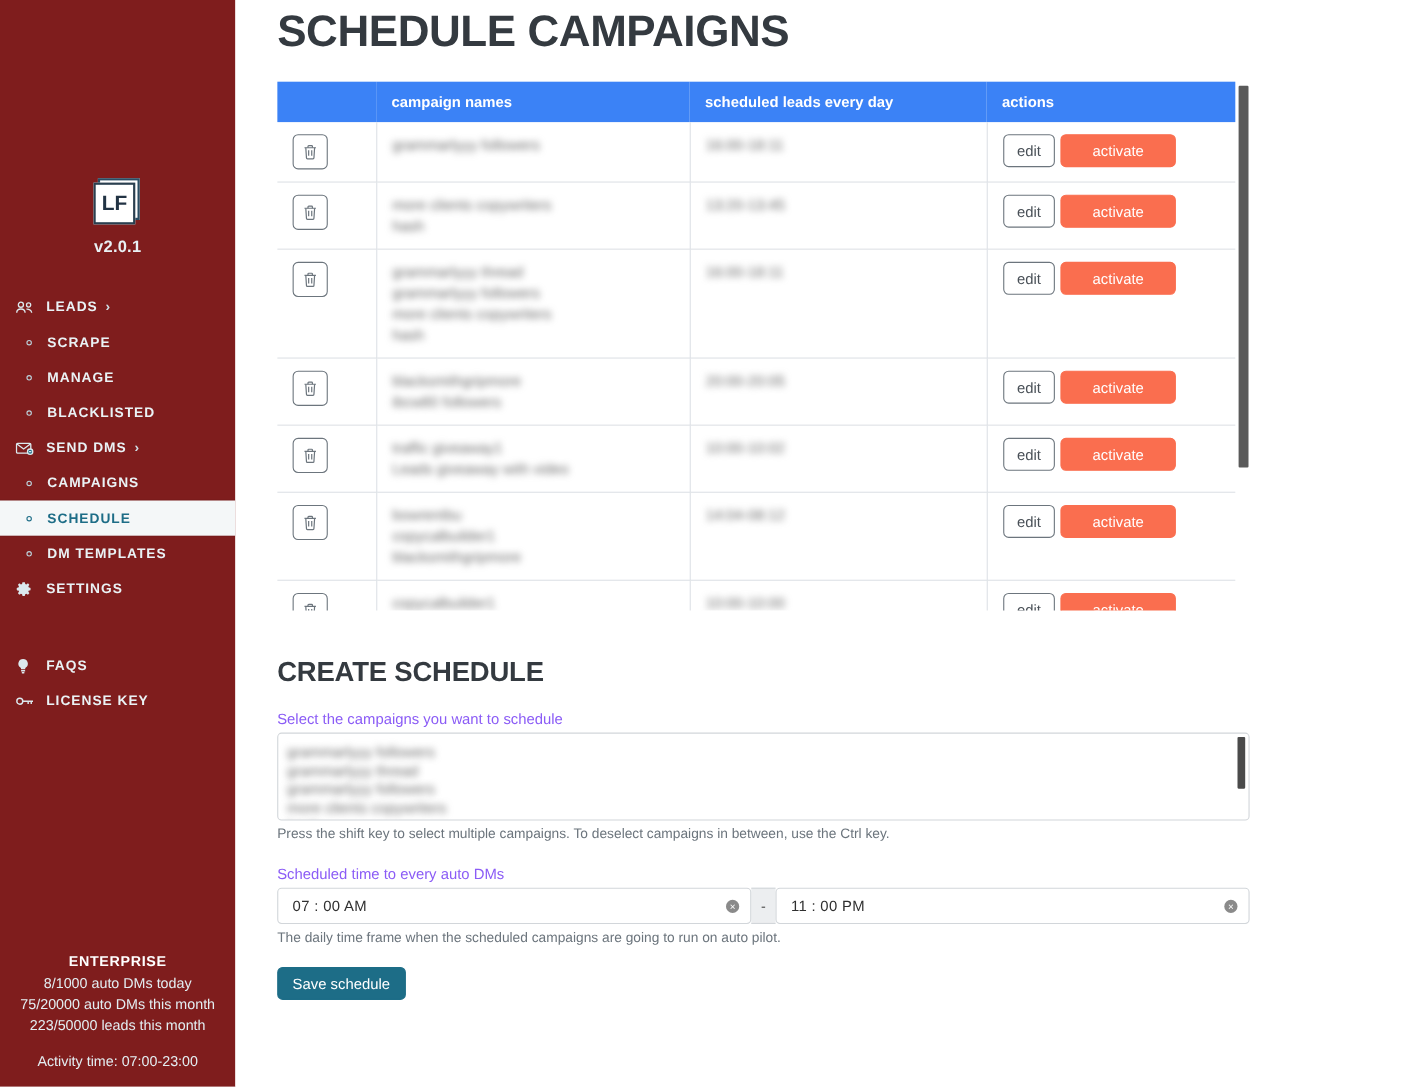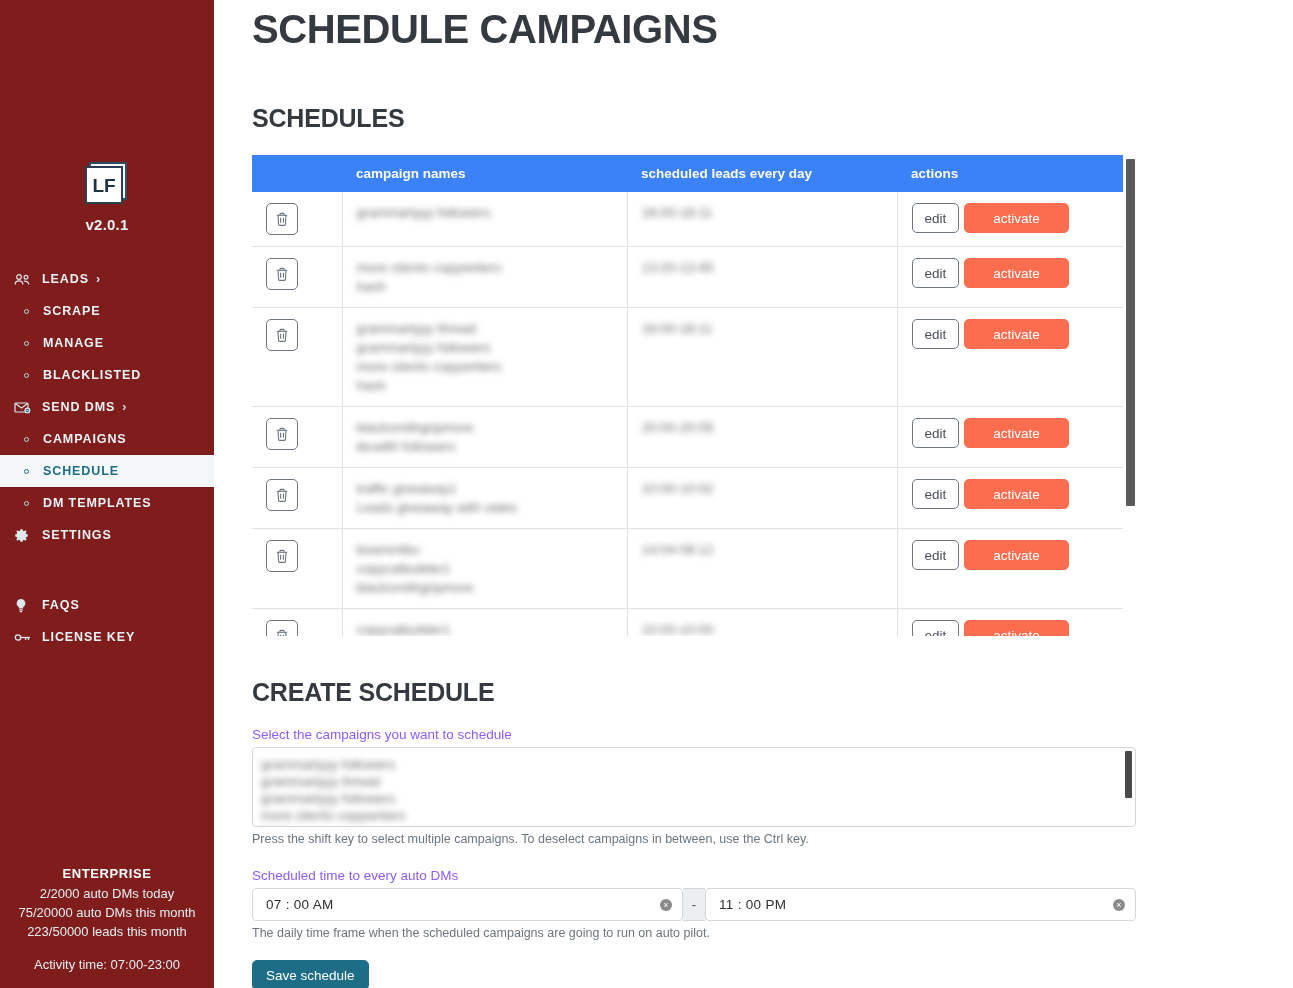--- a/index.html
+++ b/index.html
@@ -556,7 +556,6 @@
 
     <h1 class="page-title">SCHEDULE CAMPAIGNS</h1>
 
-    <h2 class="section-title">SCHEDULES</h2>
 
     <div class="table-scroll">
       <table class="schedules">

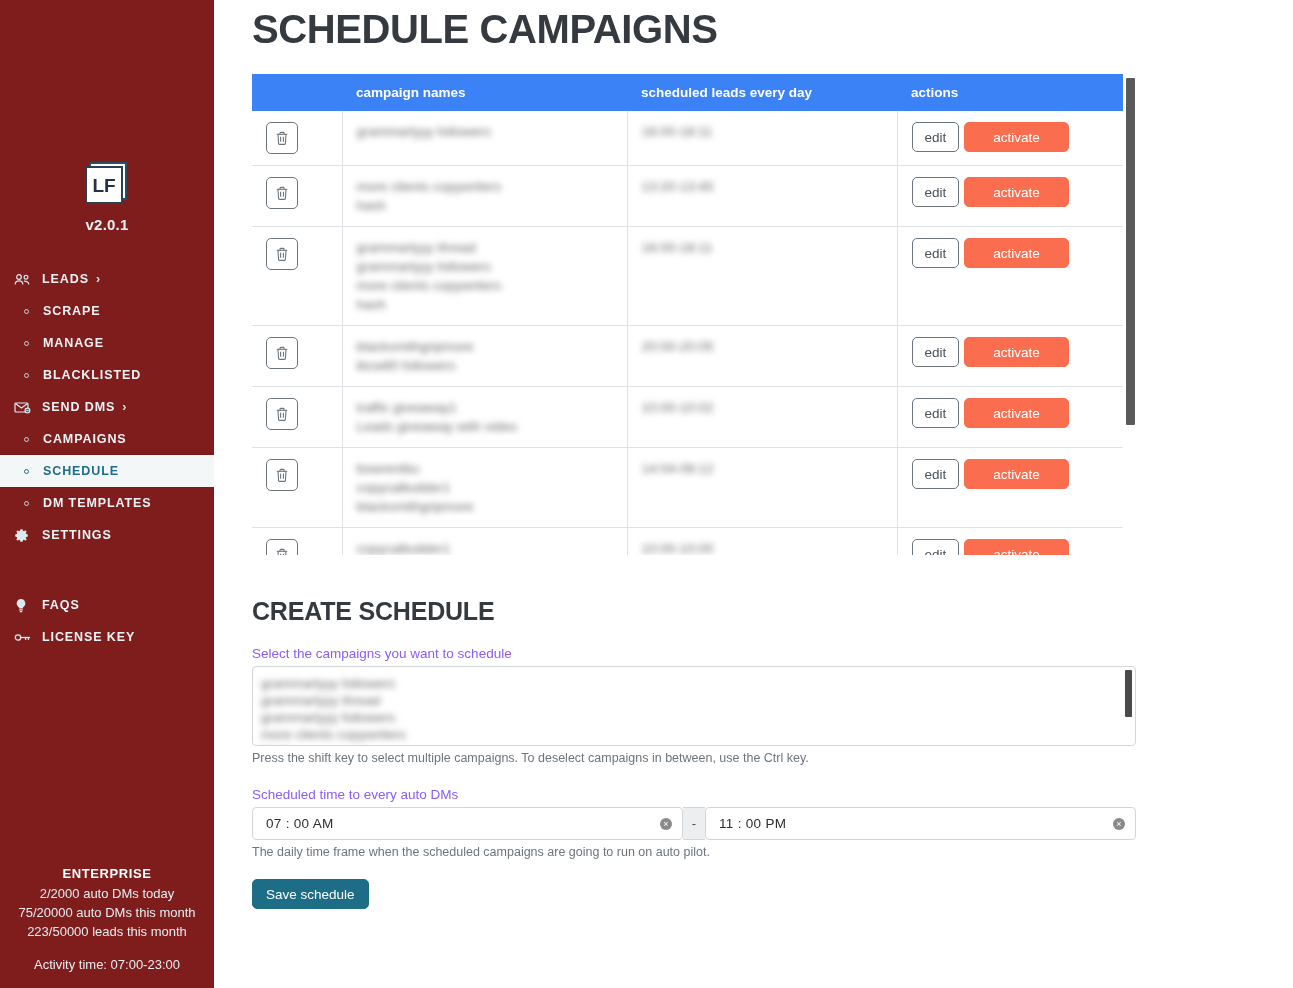--- a/index.html
+++ b/index.html
@@ -544,7 +544,7 @@
 
     <div class="sidebar-footer">
       <div class="plan">ENTERPRISE</div>
-      <div class="stat">2/2000 auto DMs today</div>
+      <div class="stat">8/1000 auto DMs today</div>
       <div class="stat">75/20000 auto DMs this month</div>
       <div class="stat">223/50000 leads this month</div>
       <div class="activity">Activity time: 07:00-23:00</div>

